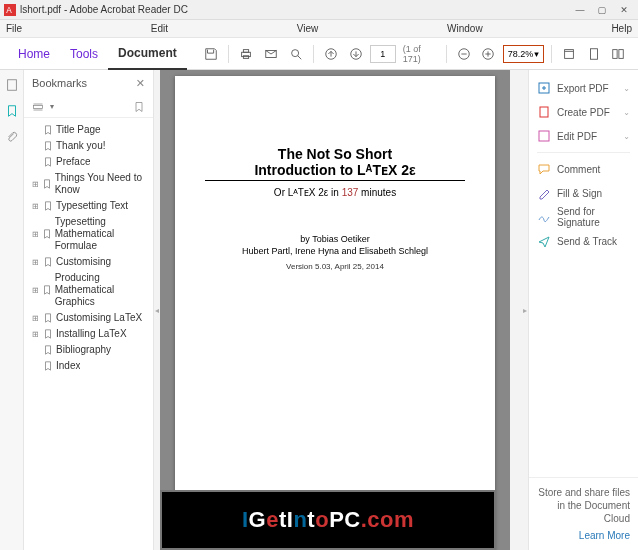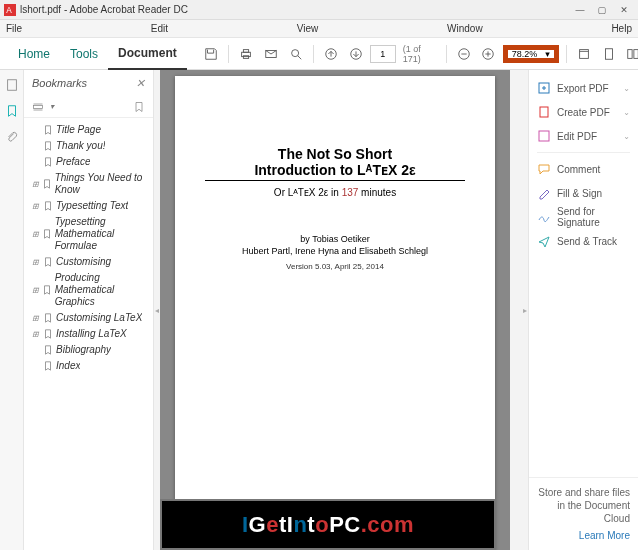--- a/index.html
+++ b/index.html
@@ -15,7 +15,7 @@
 .menubar span { cursor: pointer; }
 
 .tabbar { height: 32px; background: #fff; display: flex; align-items: center; padding: 0 8px; border-bottom: 1px solid #ddd; }
-.tab { padding: 0 10px; height: 32px; display: flex; align-items: center; font-size: 12px; color: #0f766e; cursor: pointer; }
+.tab { padding: 0 10px; height: 32px; display: flex; align-items: center; font-size: 12px; color: #6d28d9; cursor: pointer; }
 .tab.active { color: #333; font-weight: 600; border-bottom: 2px solid #333; }
 
 .toolbar { display: flex; align-items: center; gap: 4px; margin-left: 14px; }

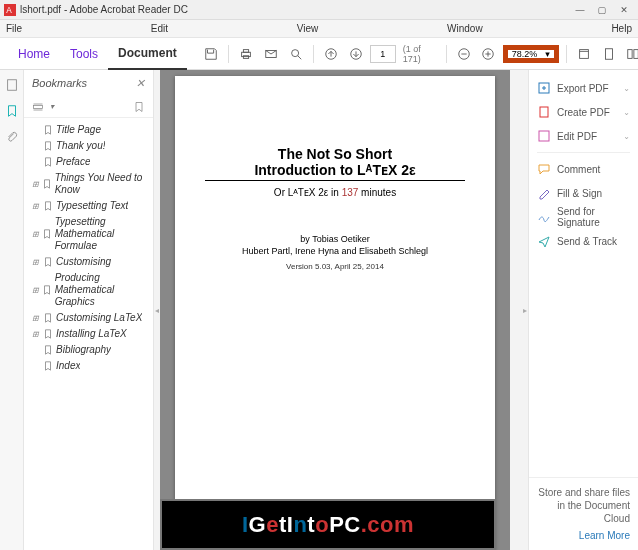--- a/index.html
+++ b/index.html
@@ -23,7 +23,7 @@
 .tsep { width: 1px; height: 18px; background: #ddd; margin: 0 3px; }
 .pagebox { width: 26px; height: 18px; border: 1px solid #ccc; font-size: 9px; text-align: center; }
 .pagecount { font-size: 9px; color: #777; margin-left: 3px; }
-.zoombox { border: 5px solid #c2410c; height: 18px; padding: 0 4px; font-size: 9px; display: flex; align-items: center; gap: 8px; text-align: right; }
+.zoombox { border: 1px solid #c2410c; height: 18px; padding: 0 4px; font-size: 9px; display: flex; align-items: center; gap: 1px; text-align: right; }
 
 .main { display: flex; height: calc(550px - 20px - 18px - 32px); position: relative; }
 

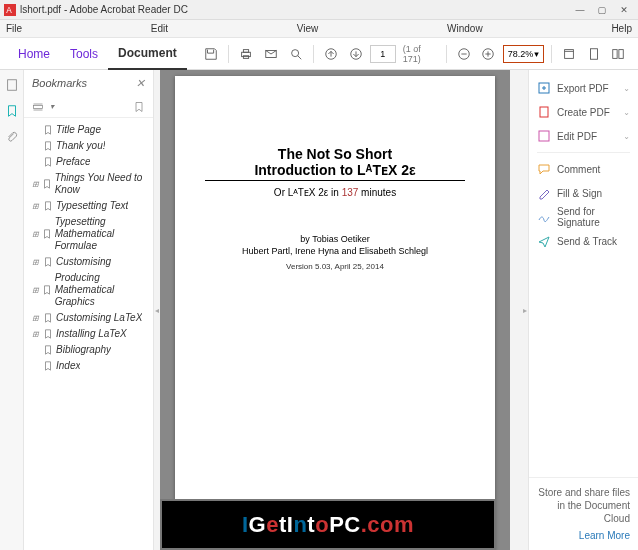--- a/index.html
+++ b/index.html
@@ -31,7 +31,7 @@
 .navrail .ri { width: 14px; height: 14px; cursor: pointer; color: #666; }
 .navrail .ri.active { color: #0aa; }
 
-.bookmarks { width: 130px; background: #fff; border-right: 1px solid #e5e5e5; display: flex; flex-direction: column; font-style: italic; }
+.bookmarks { width: 130px; background: #fff; border-right: 1px solid #e5e5e5; display: flex; flex-direction: column; }
 .bm-head { height: 26px; display: flex; align-items: center; padding: 0 8px; font-size: 11px; color: #555; }
 .bm-head .close { margin-left: auto; cursor: pointer; color: #888; }
 .bm-tools { height: 22px; display: flex; align-items: center; padding: 0 8px; gap: 6px; color: #777; border-bottom: 1px solid #eee; }

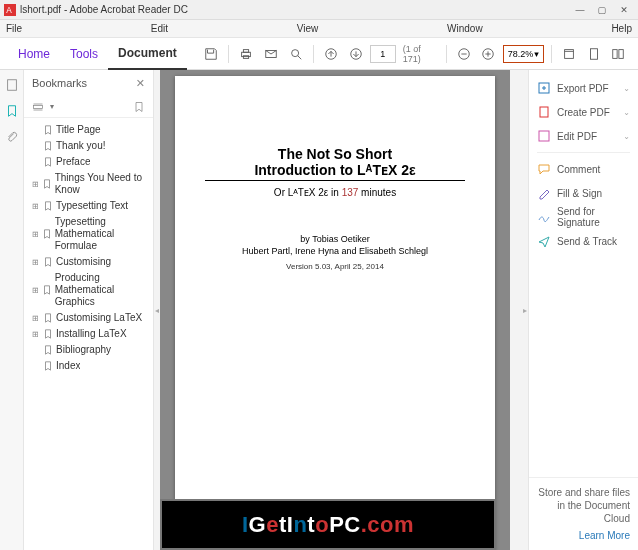--- a/index.html
+++ b/index.html
@@ -66,7 +66,7 @@
 .rhs-footer { border-top: 1px solid #eee; padding: 8px; font-size: 10px; color: #666; text-align: right; line-height: 1.3; }
 .rhs-footer a { color: #2a7ab9; text-decoration: none; display: block; margin-top: 4px; }
 
-.banner { position: absolute; bottom: 0; left: 160px; width: 336px; height: 51px; background: #000; color: #fff; display: flex; flex-direction: column; align-items: center; justify-content: center; border: 2px solid #777; }
+.banner { position: absolute; bottom: 0; left: 160px; width: 336px; height: 60px; background: #000; color: #fff; display: flex; flex-direction: column; align-items: center; justify-content: center; border: 2px solid #777; }
 .banner .big { font-size: 22px; font-weight: 900; letter-spacing: 0.5px; }
 .banner .big .i1 { color: #069; } .banner .big .i2 { color: #c33; }
 .banner .big .i3 { color: #069; } .banner .big .i4 { color: #c33; }

